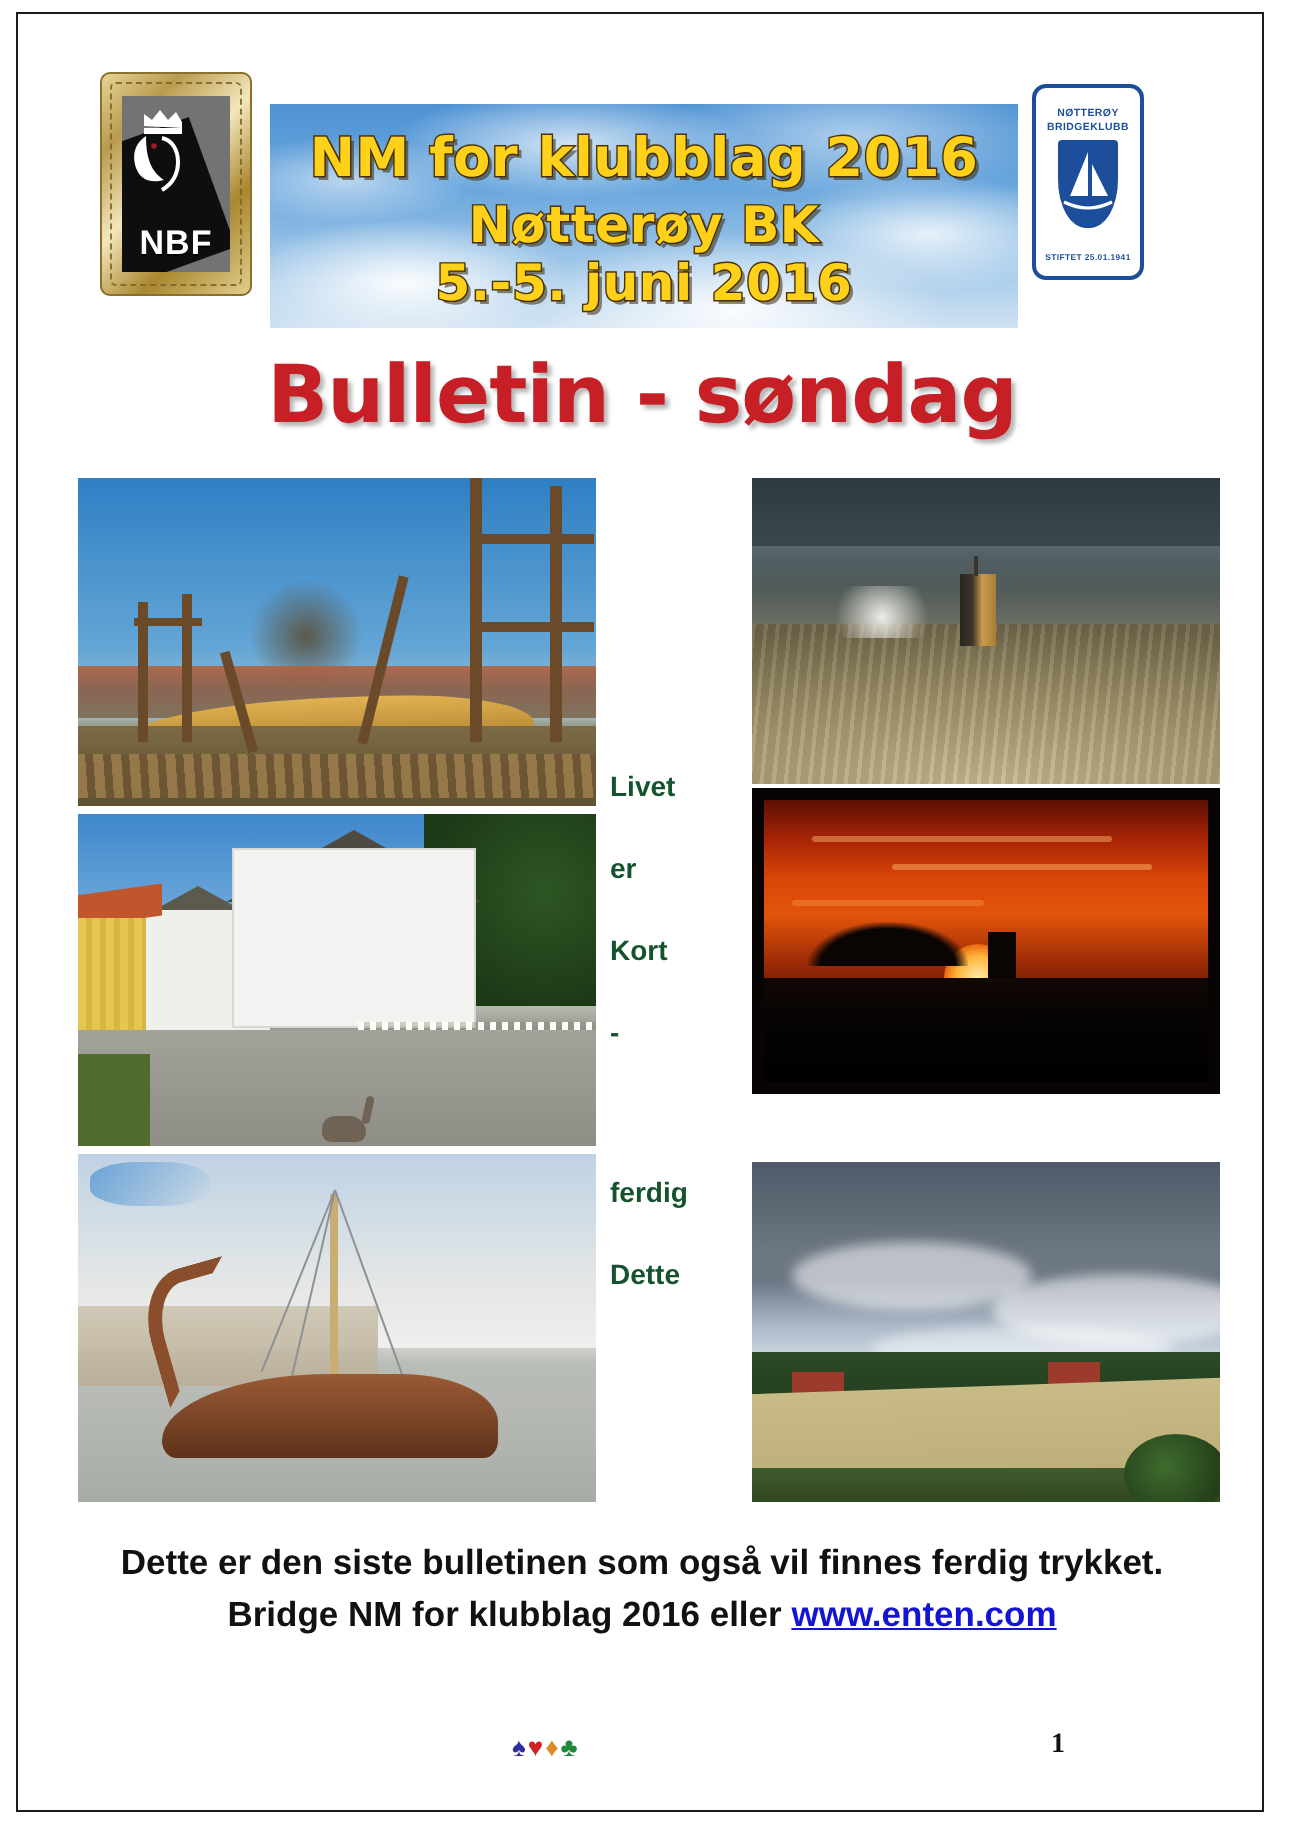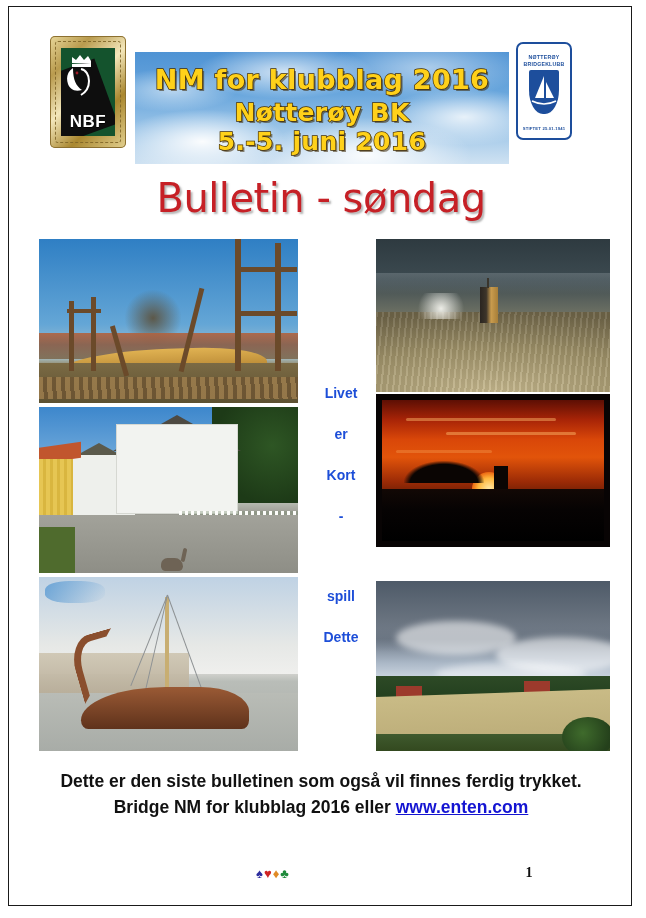--- a/index.html
+++ b/index.html
@@ -29,7 +29,7 @@
   }
   .nbf-inner{
     position:absolute;left:11px;top:12px;right:11px;bottom:12px;
-    background:#14532d;overflow:hidden;
+    background:#737373;overflow:hidden;
   }
   .nbf-diag{
     position:absolute;left:-14%;bottom:-12%;width:128%;height:78%;

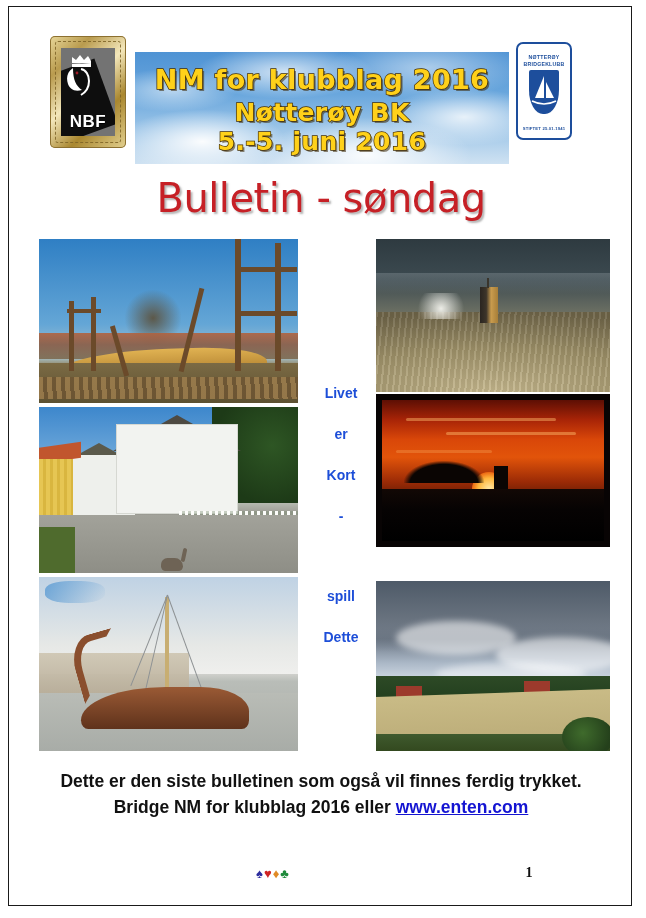--- a/index.html
+++ b/index.html
@@ -102,7 +102,7 @@
   .title{
     position:absolute;left:0;top:168px;width:624px;text-align:center;
     font-family:"DejaVu Sans","Liberation Sans",sans-serif;
-    font-weight:normal;font-size:40px;color:#c62026;letter-spacing:-.5px;
+    font-weight:bold;font-size:40px;color:#c62026;letter-spacing:-.5px;
     -webkit-text-stroke:.8px #ffffff;paint-order:stroke fill;
     text-shadow:2px 2px 2px rgba(120,120,120,.55);
   }

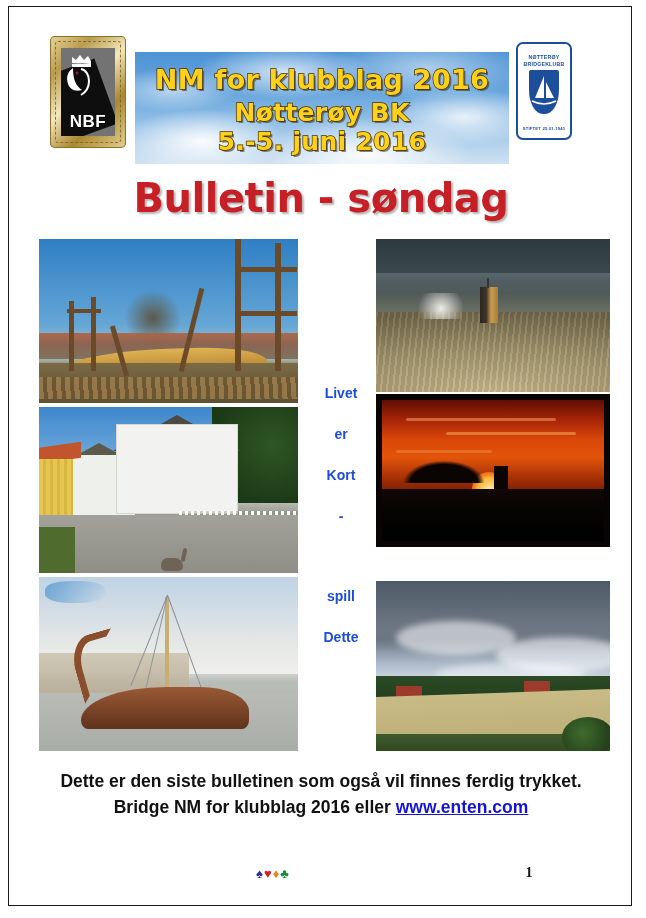--- a/index.html
+++ b/index.html
@@ -221,8 +221,8 @@
 
   
   .slogan{
-    position:absolute;left:296px;top:378px;width:72px;text-align:center;
-    font-family:"Liberation Sans",sans-serif;font-weight:bold;font-size:14px;color:#1d4ed8;
+    position:absolute;left:296px;top:378px;width:72px;
+    font-family:"Liberation Sans",sans-serif;font-weight:bold;font-size:14px;color:#14532d;
   }
   .slogan div{margin-bottom:25px;}
   .slogan div:last-child{margin-bottom:0;}

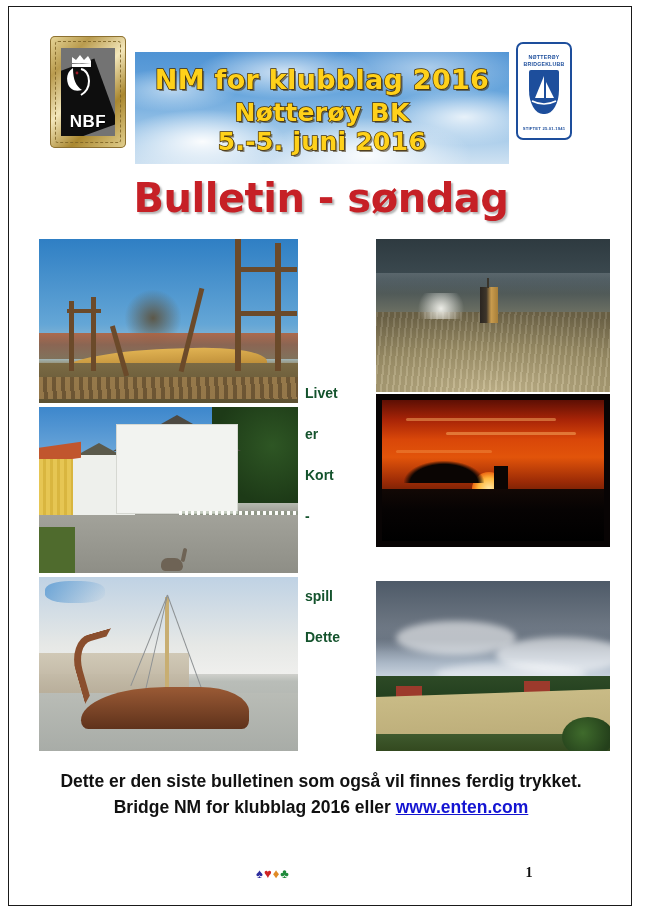--- a/index.html
+++ b/index.html
@@ -378,7 +378,7 @@
     <div>Kort</div>
     <div>-</div>
     <div class="blank"></div>
-    <div>spill</div>
+    <div>ferdig</div>
     <div>Dette</div>
   </div>
 

